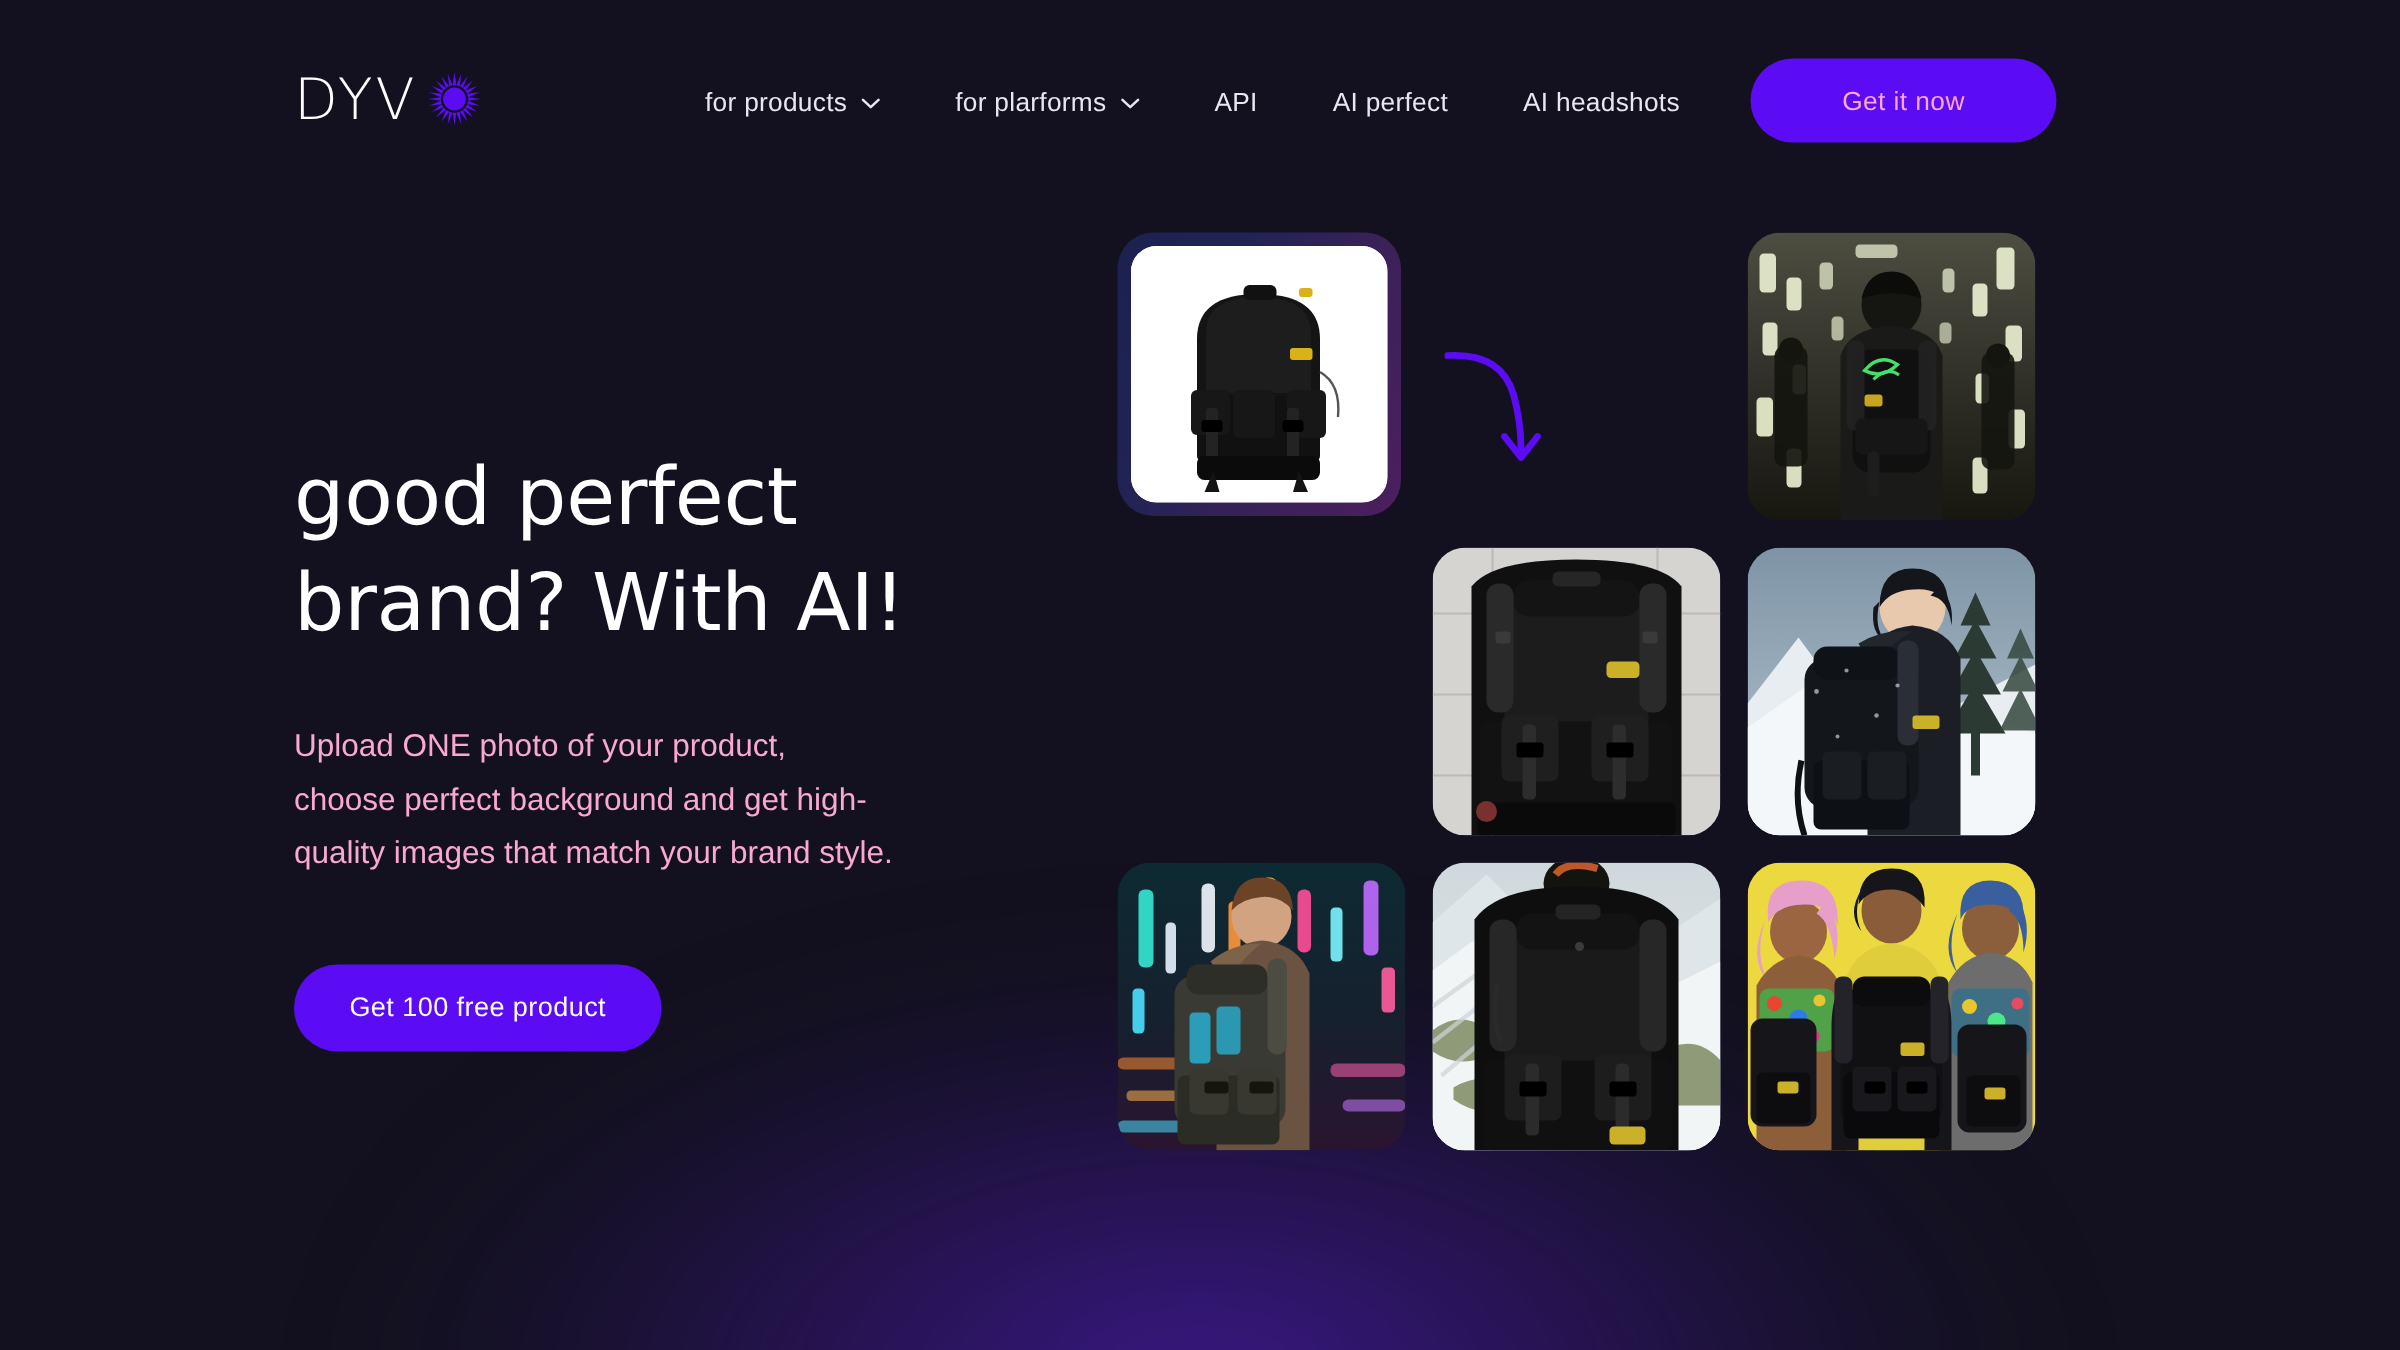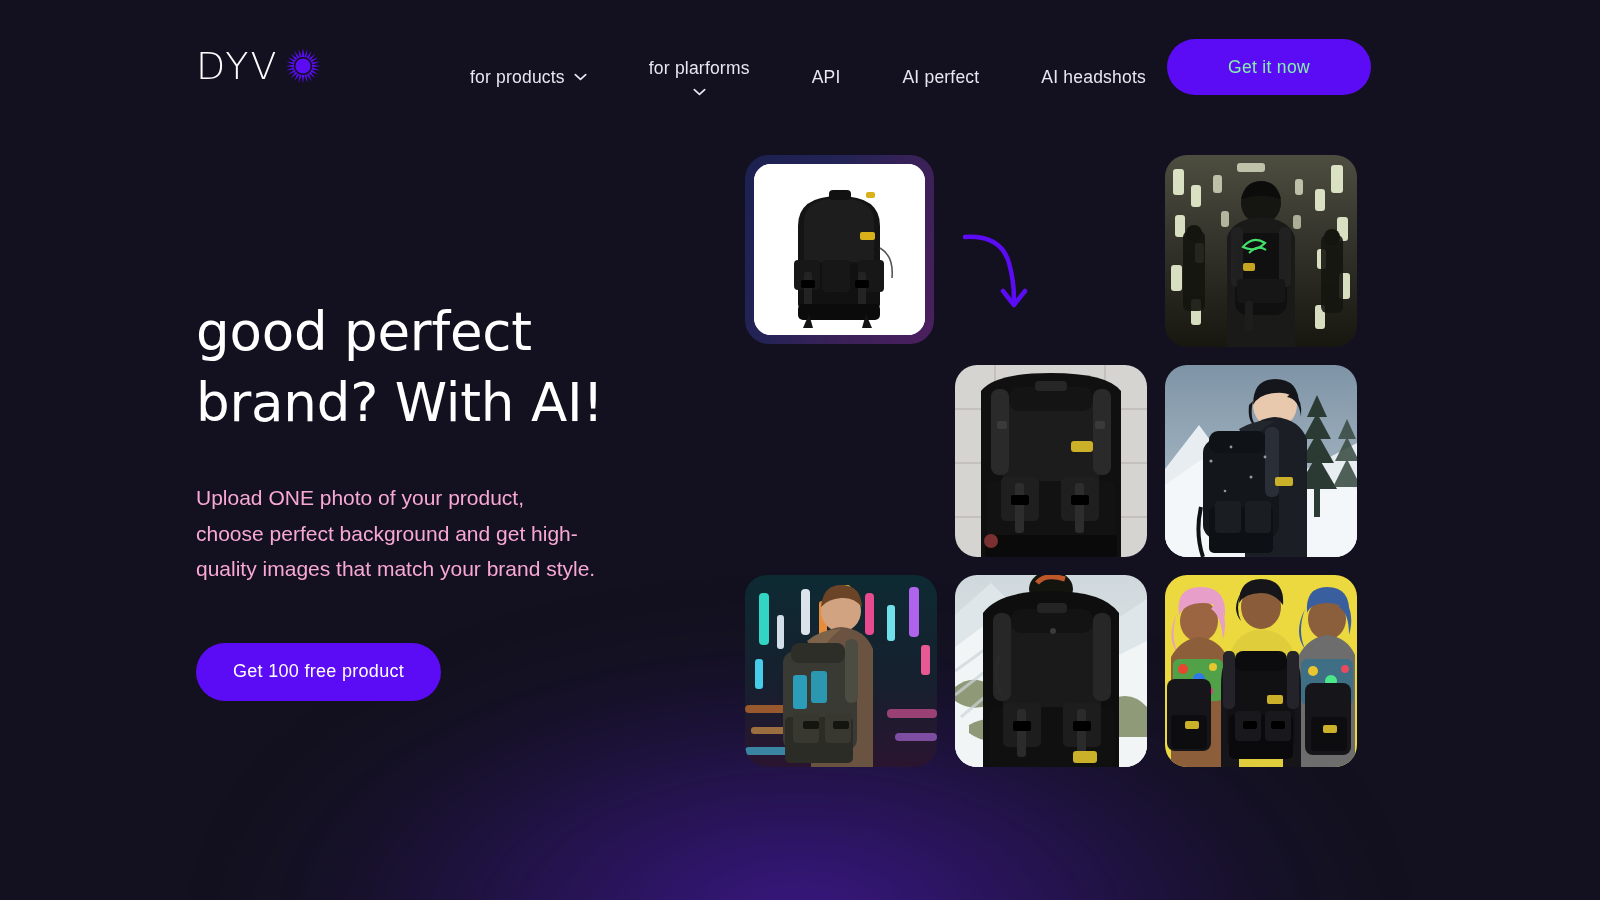--- a/index.html
+++ b/index.html
@@ -31,7 +31,7 @@
   }
   .logo-burst{ width:38px; height:38px; margin-left:4px; display:block; }
 
-  .nav{ position:absolute; left:470px; top:52px; display:flex; align-items:center; gap:12px; }
+  .nav{ position:absolute; left:470px; top:52px; display:flex; align-items:center; gap:0px; }
   .nav-item{
     display:flex; align-items:center; gap:9px;
     color:#e8e6f0; font-size:17.5px; font-weight:400; letter-spacing:.2px;

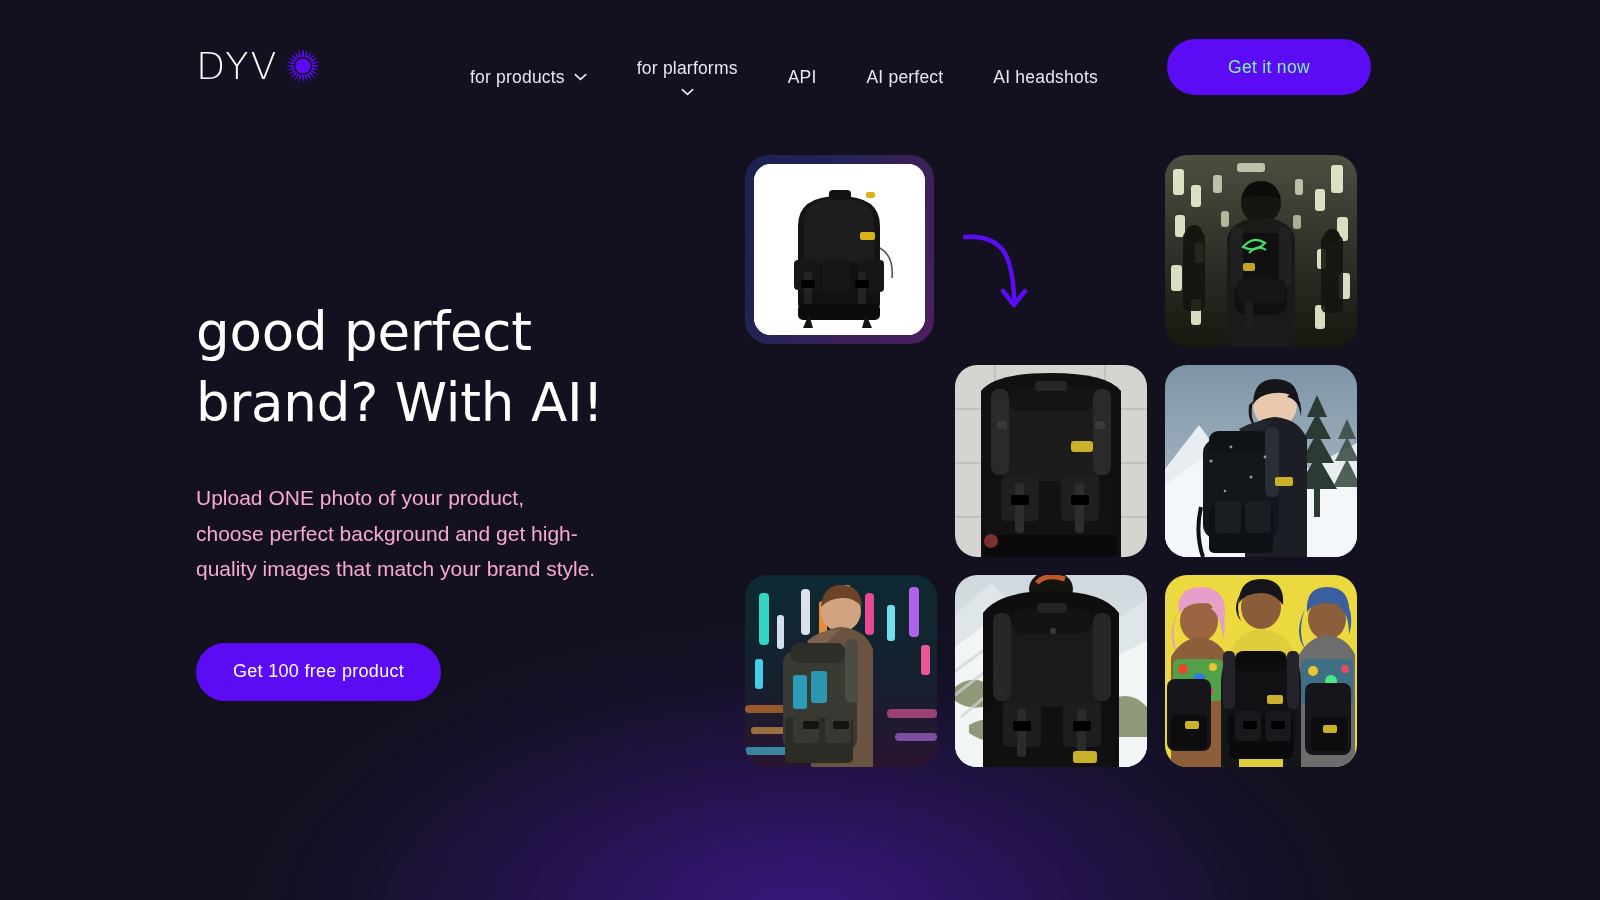--- a/index.html
+++ b/index.html
@@ -37,7 +37,7 @@
     color:#e8e6f0; font-size:17.5px; font-weight:400; letter-spacing:.2px;
     padding:6px 26px 6px 0; cursor:pointer; white-space:nowrap;
   }
-  .nav-item:not(:first-child){ padding-left:24px;flex-direction:column; }
+  .nav-item:not(:first-child){ padding-left:24px; }
   .chev{ width:13px; height:8px; display:block; }
 
   .cta-top{

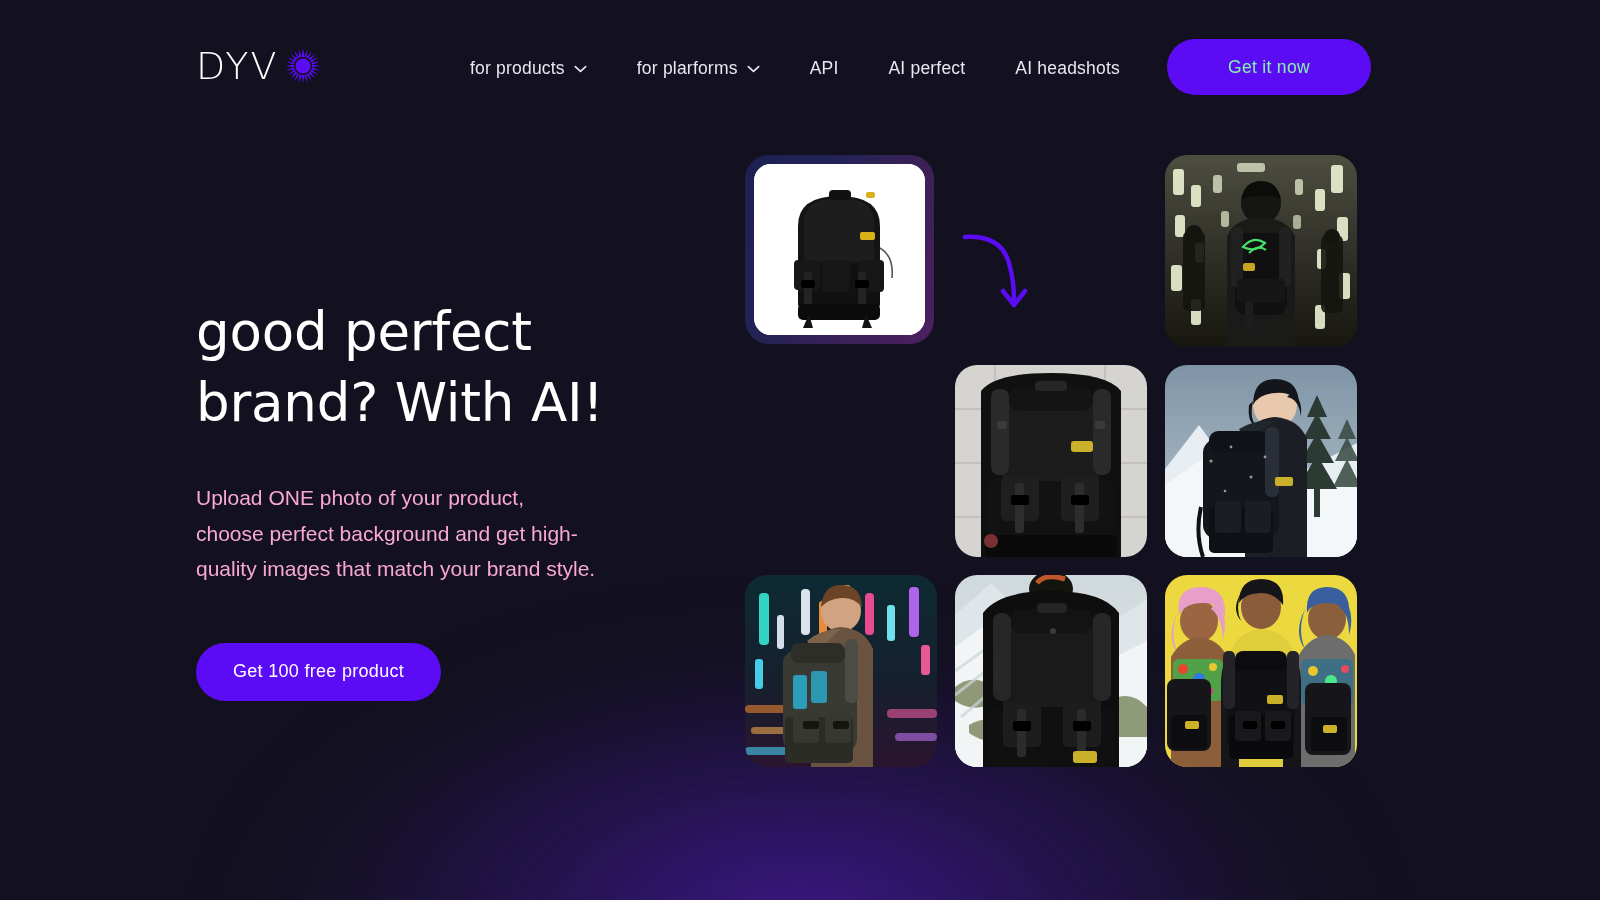--- a/index.html
+++ b/index.html
@@ -43,7 +43,7 @@
   .cta-top{
     position:absolute; left:1167px; top:39px; width:204px; height:56px;
     background:#5b0cf5; border:none; border-radius:28px;
-    color:#86efac; font-size:17.5px; letter-spacing:.3px;
+    color:#f9a8d4; font-size:17.5px; letter-spacing:.3px;
     font-family:"Liberation Sans", sans-serif; cursor:pointer;
     display:flex; align-items:center; justify-content:center;
   }

